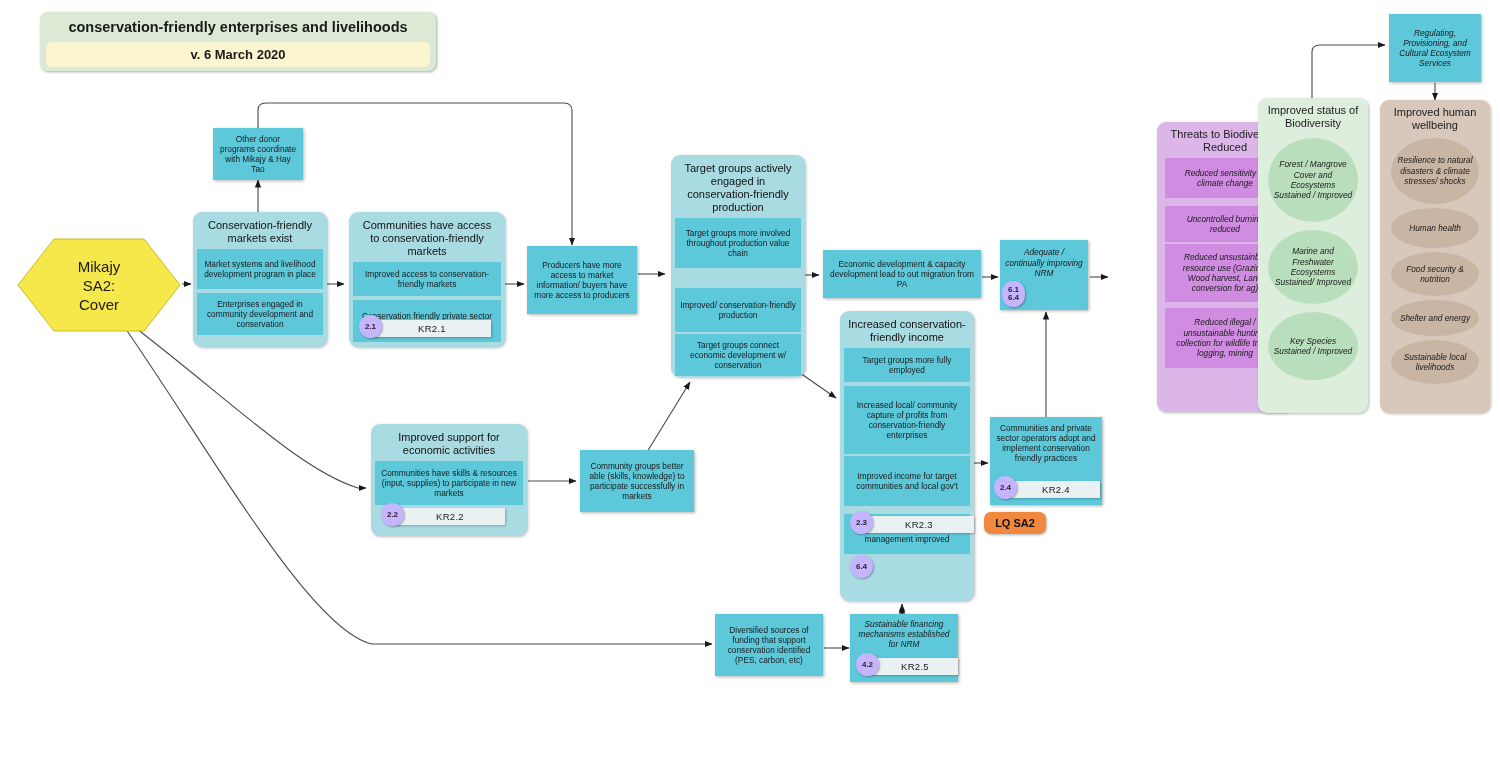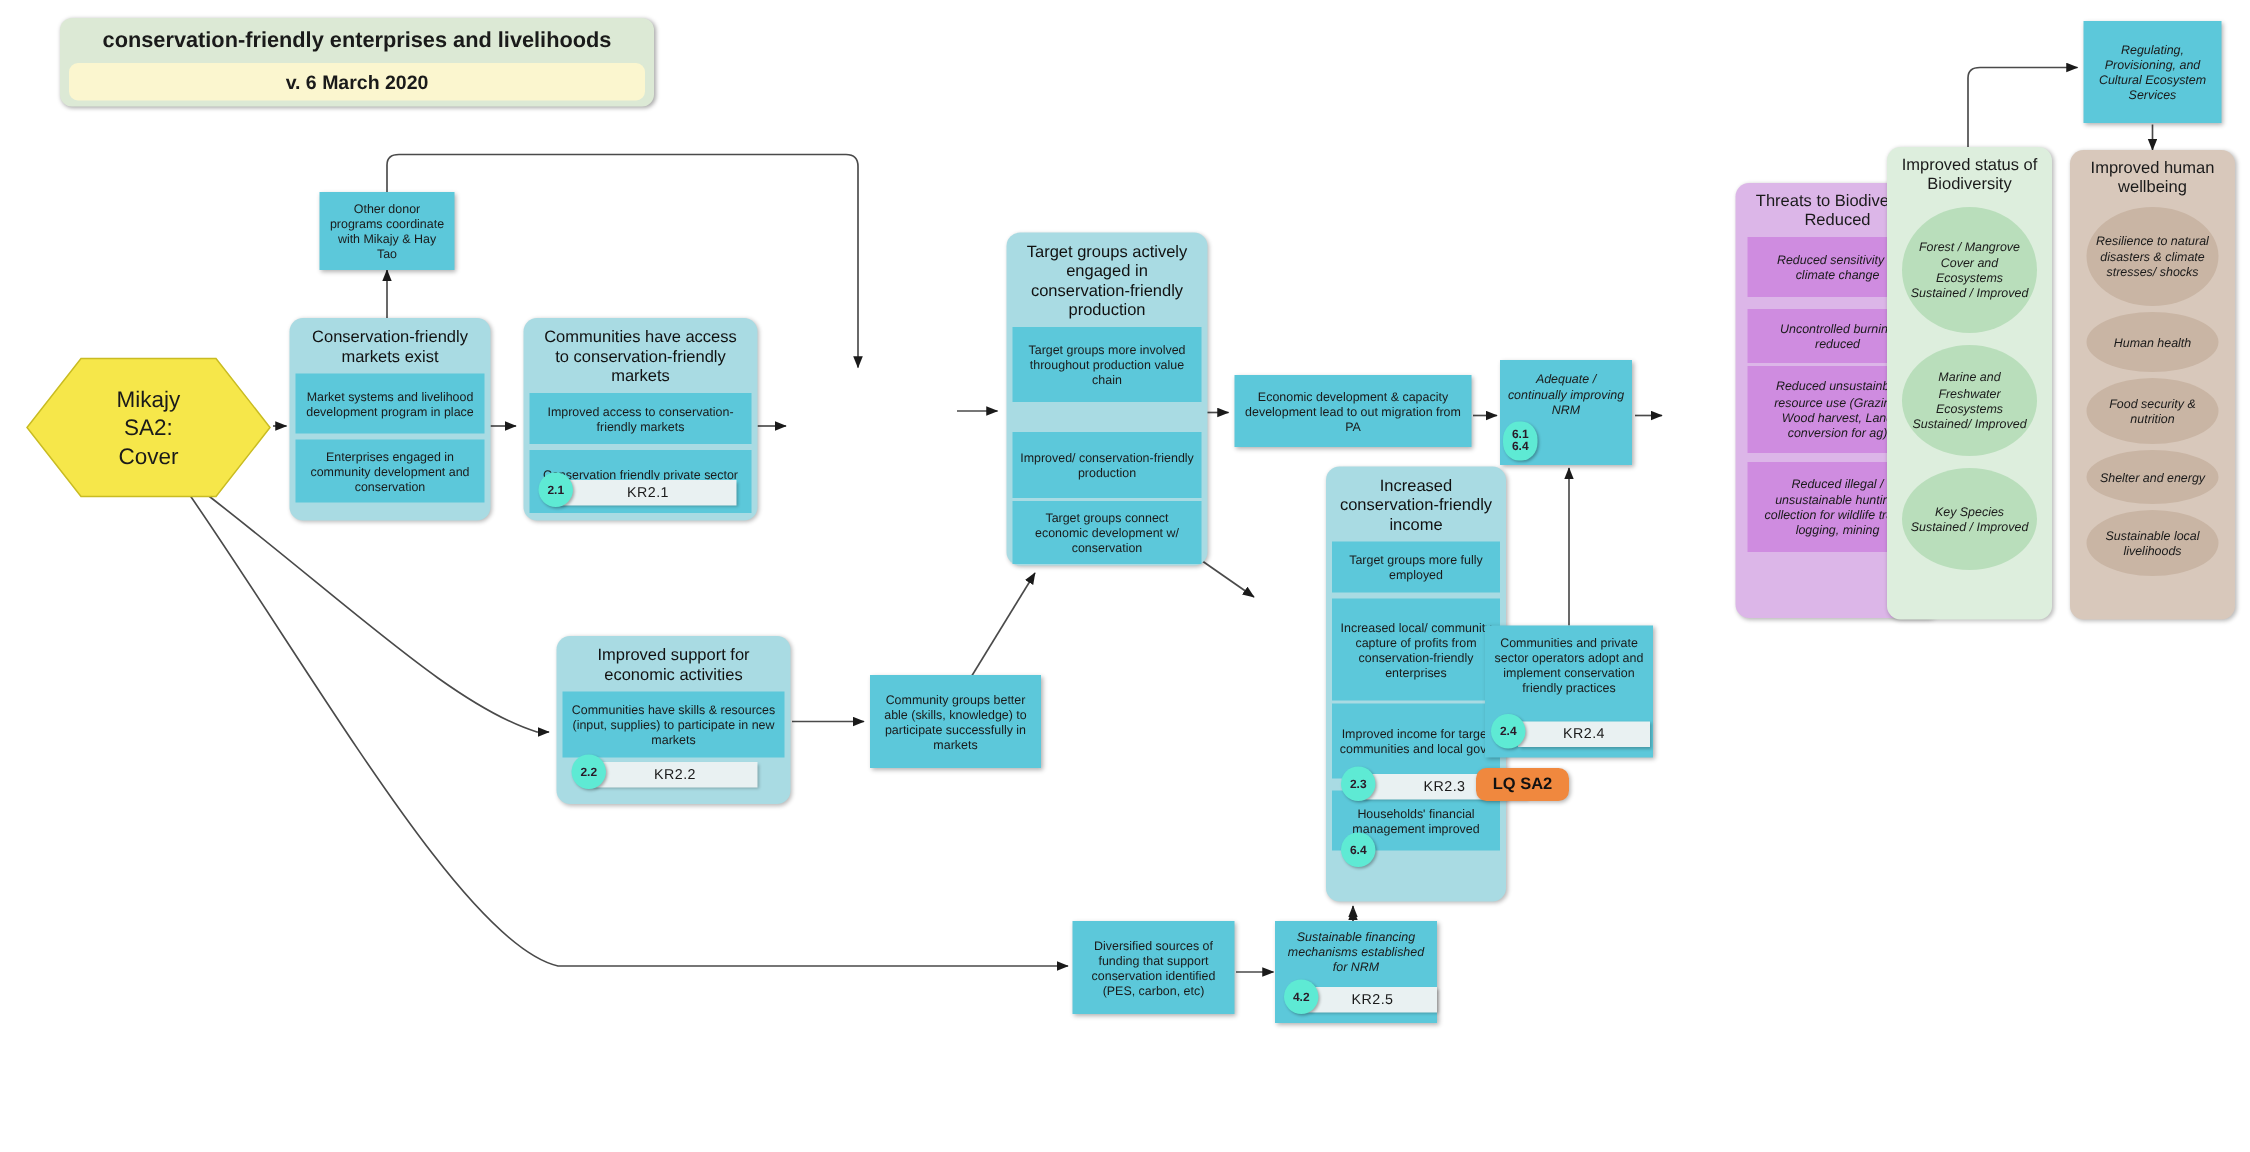--- a/index.html
+++ b/index.html
@@ -147,6 +147,7 @@
     </div>
   </div>
 
+  <div class="node plain" style="left:527px;top:246px;width:110px;height:68px;">Producers have more access to market information/ buyers have more access to producers</div>
 
   <div class="node group" style="left:671px;top:155px;width:134px;height:222px;">
     <div class="ghead">Target groups actively engaged in conservation-friendly production</div>

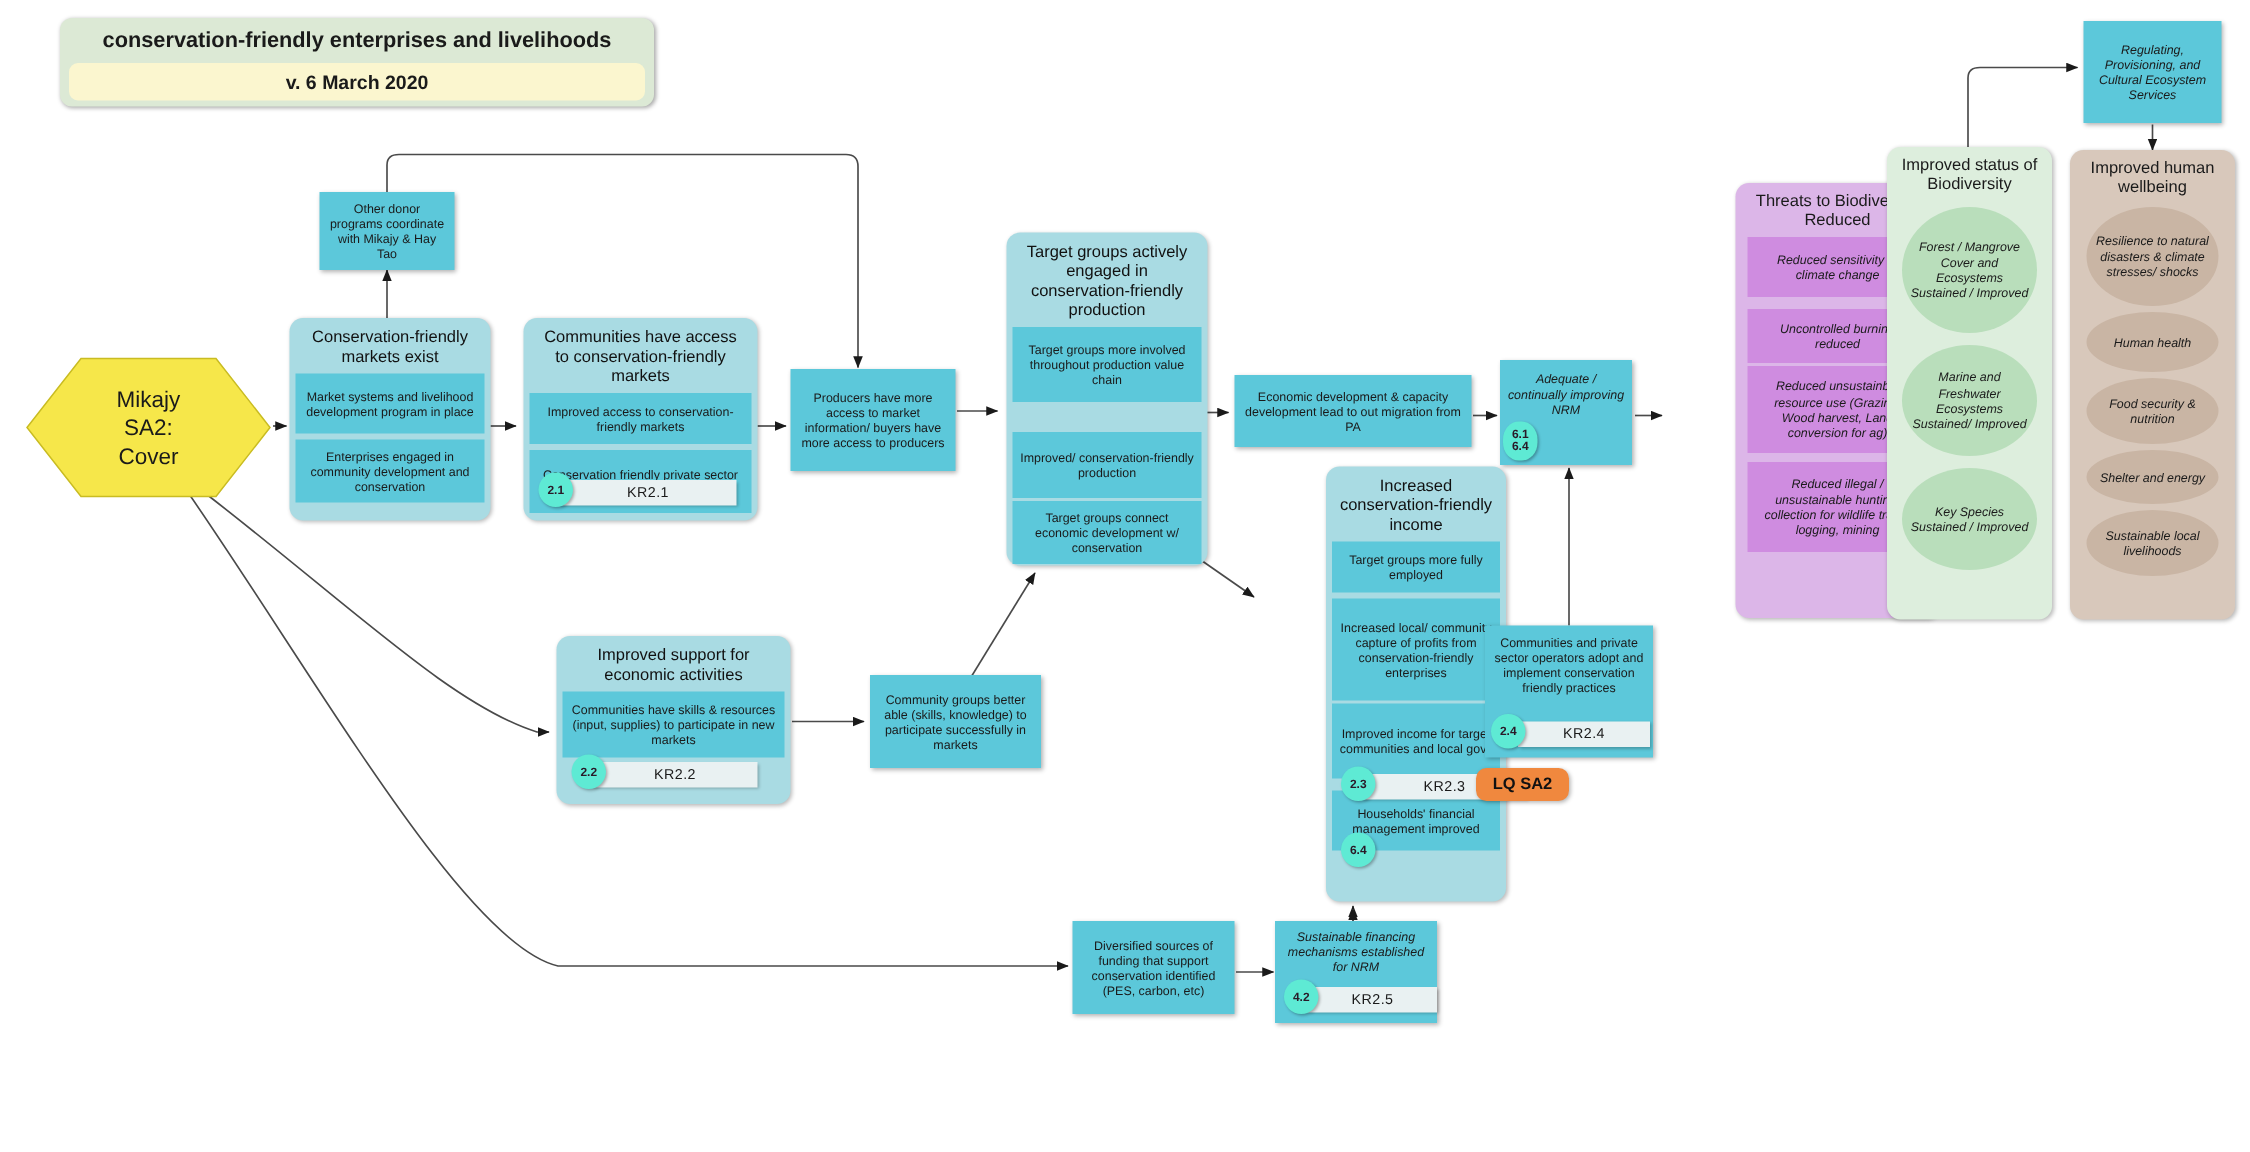--- a/index.html
+++ b/index.html
@@ -27,7 +27,7 @@
   
   .krbar{position:absolute;height:17px;background:#e9f1f2;box-shadow:1px 1px 2px rgba(0,0,0,.25);
       display:flex;align-items:center;justify-content:center;font-size:9.5px;letter-spacing:.3px;}
-  .dot{position:absolute;width:23px;height:23px;border-radius:50%;background:#5eead4;
+  .dot{position:absolute;width:23px;height:23px;border-radius:50%;background:#c4b5fd;
       box-shadow:1px 1px 2px rgba(0,0,0,.3);display:flex;flex-direction:column;align-items:center;
       justify-content:center;font-size:8px;font-weight:bold;color:#241; line-height:8px;color:#2a1a28;}
   .dot span{display:block;}

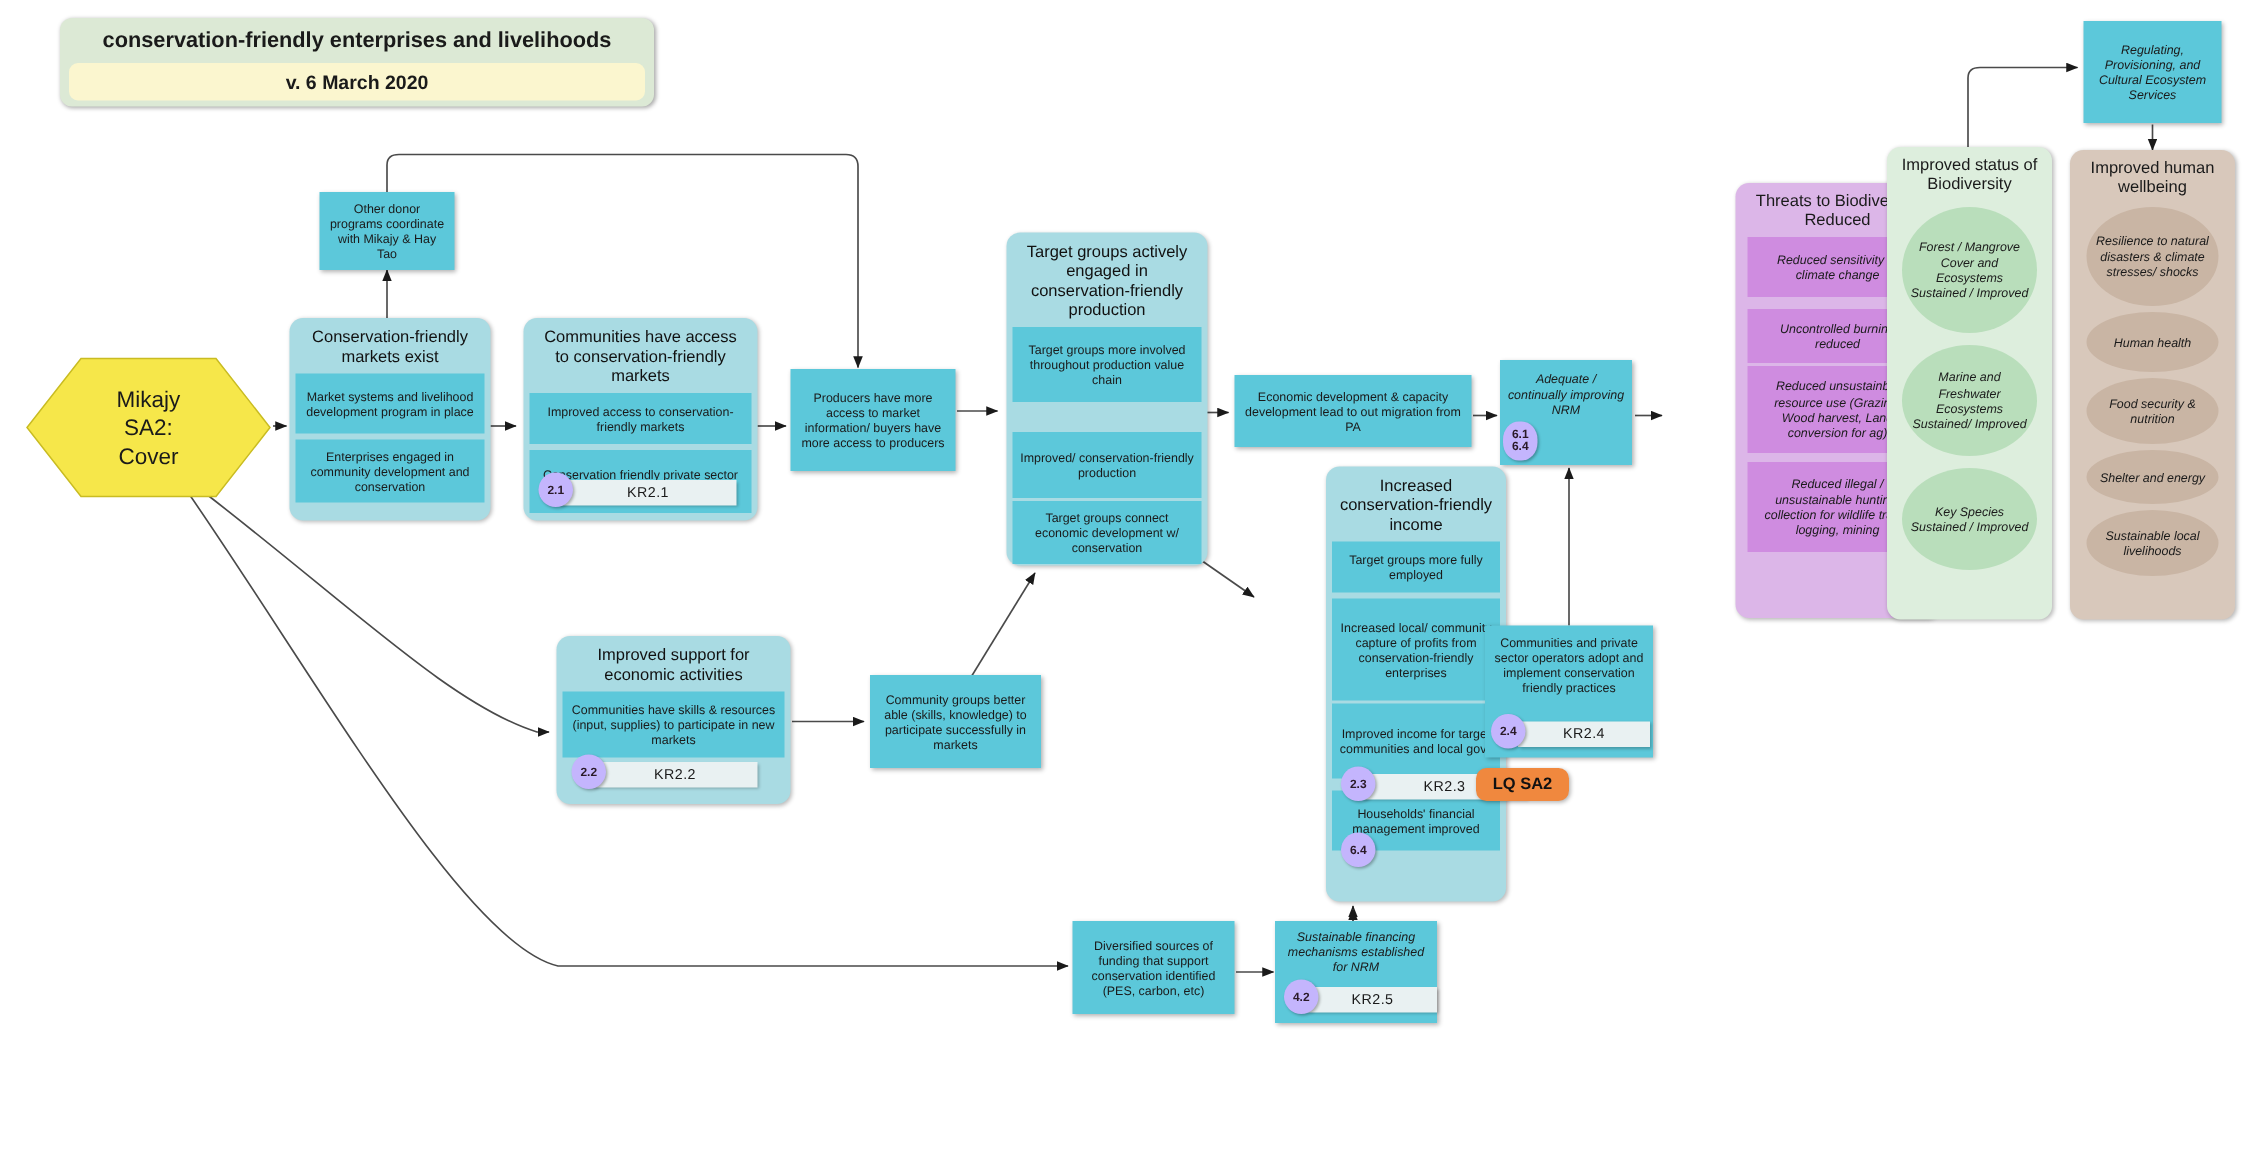--- a/index.html
+++ b/index.html
@@ -158,7 +158,7 @@
 
   <div class="node plain" style="left:823px;top:250px;width:158px;height:48px;">Economic development &amp; capacity development lead to out migration from PA</div>
 
-  <div class="node group" style="left:884px;top:311px;width:120px;height:290px;">
+  <div class="node group" style="left:840px;top:311px;width:134px;height:290px;">
     <div class="ghead">Increased conservation-friendly income</div>
     <div class="sub" style="height:34px;">Target groups more fully employed</div>
     <div class="sub" style="height:68px;margin-top:4px;">Increased local/ community capture of profits from conservation-friendly enterprises</div>

